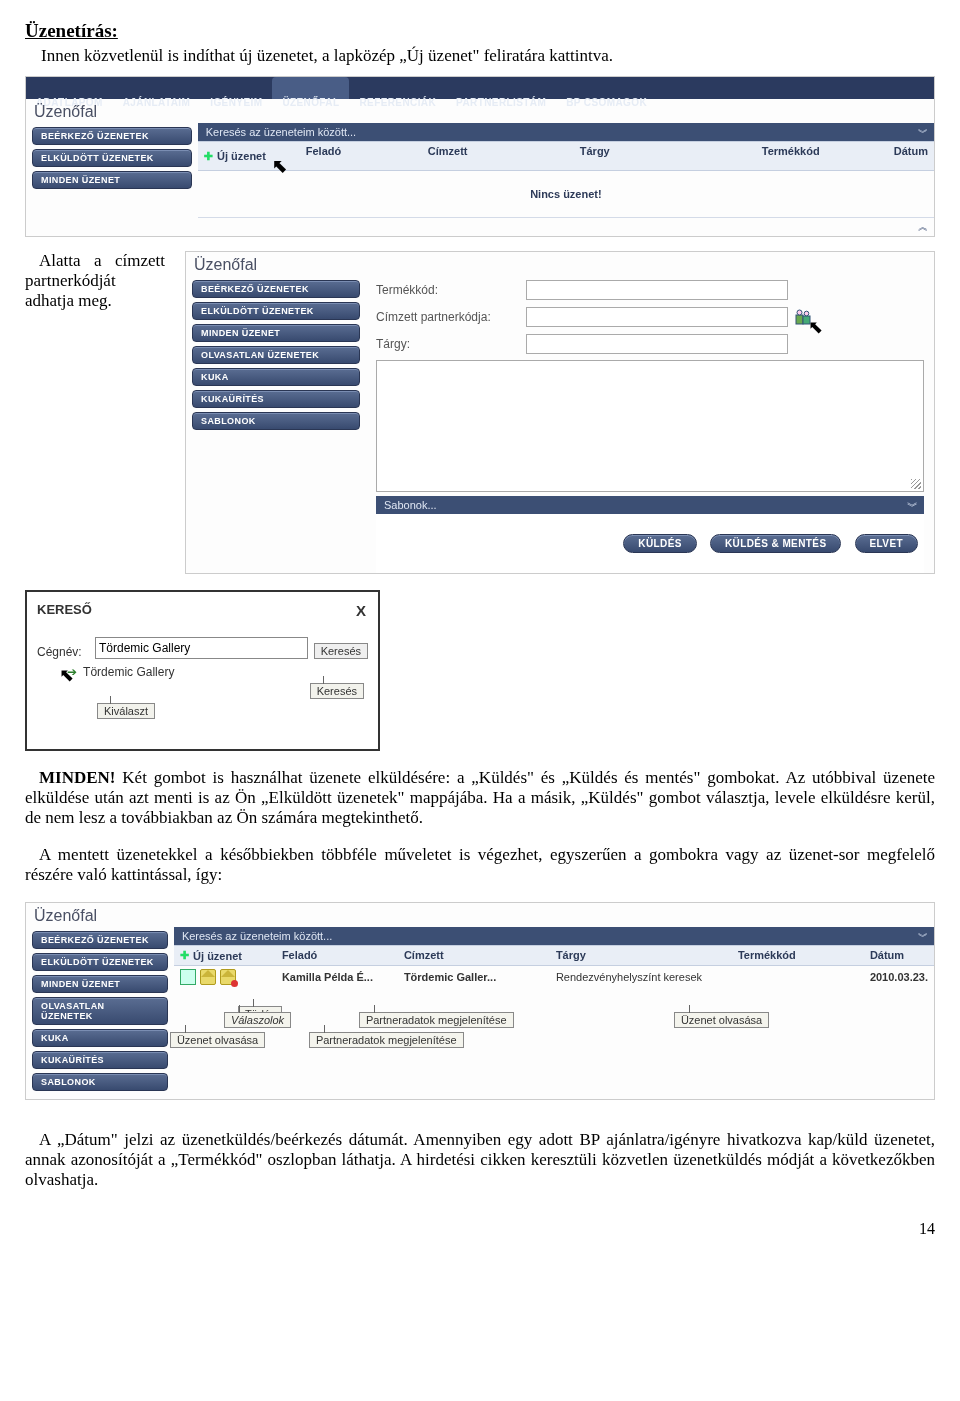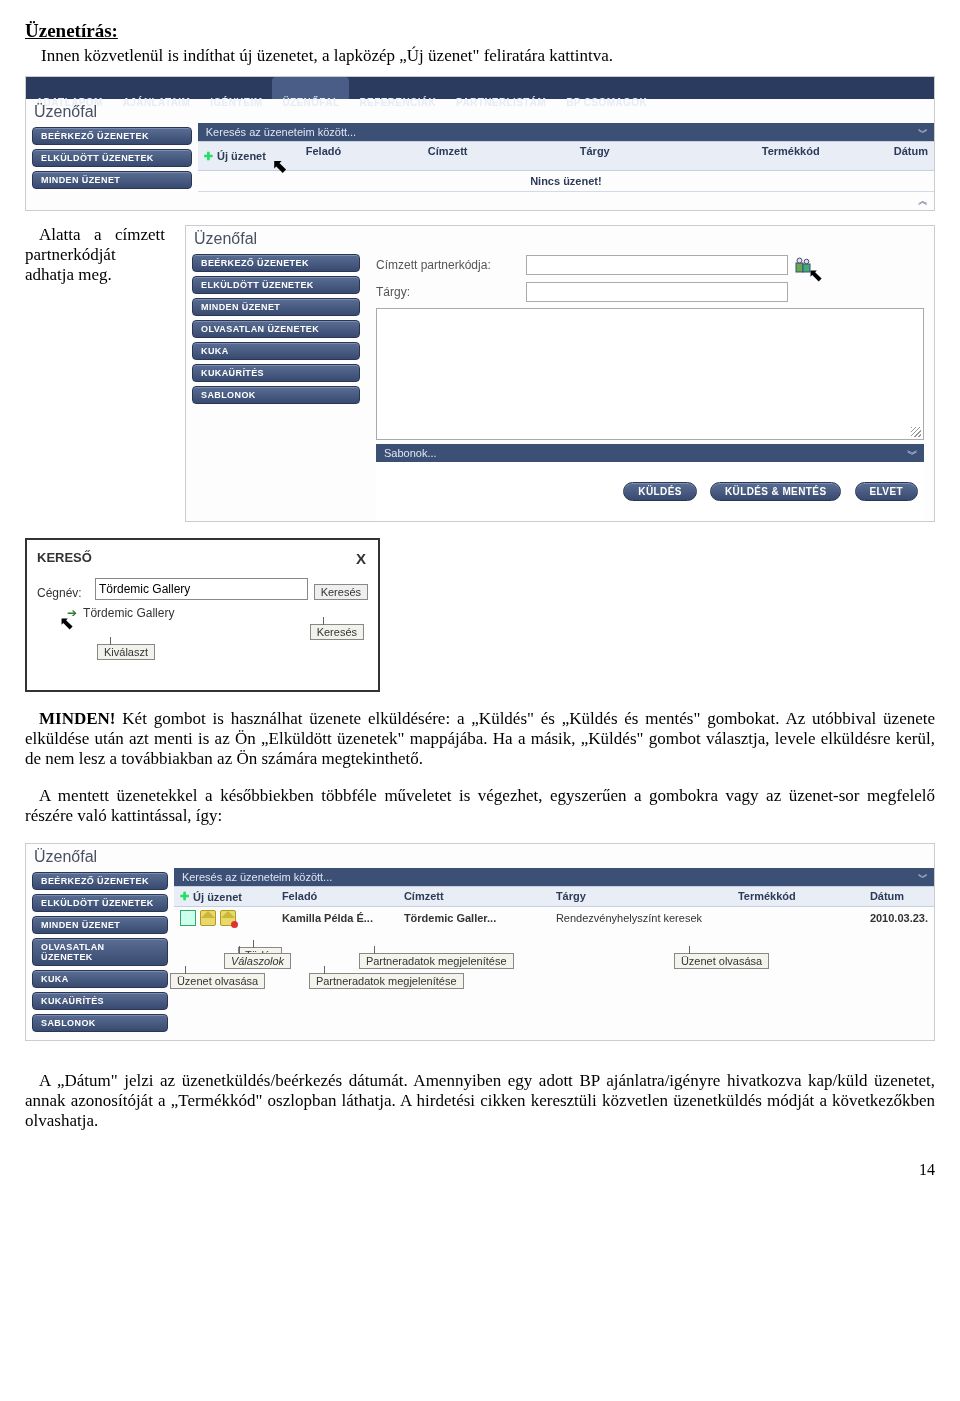--- a/index.html
+++ b/index.html
@@ -108,7 +108,7 @@
     font-size: 11px;
     color: #2d3a58;
     font-weight: bold;
-    padding: 4px 0;
+    padding: 17px 0;
     border-bottom: 1px solid #d4dbe8;
   }
   .chevbar { text-align:right; padding:2px 6px; color:#44557a; font-size:10px;}

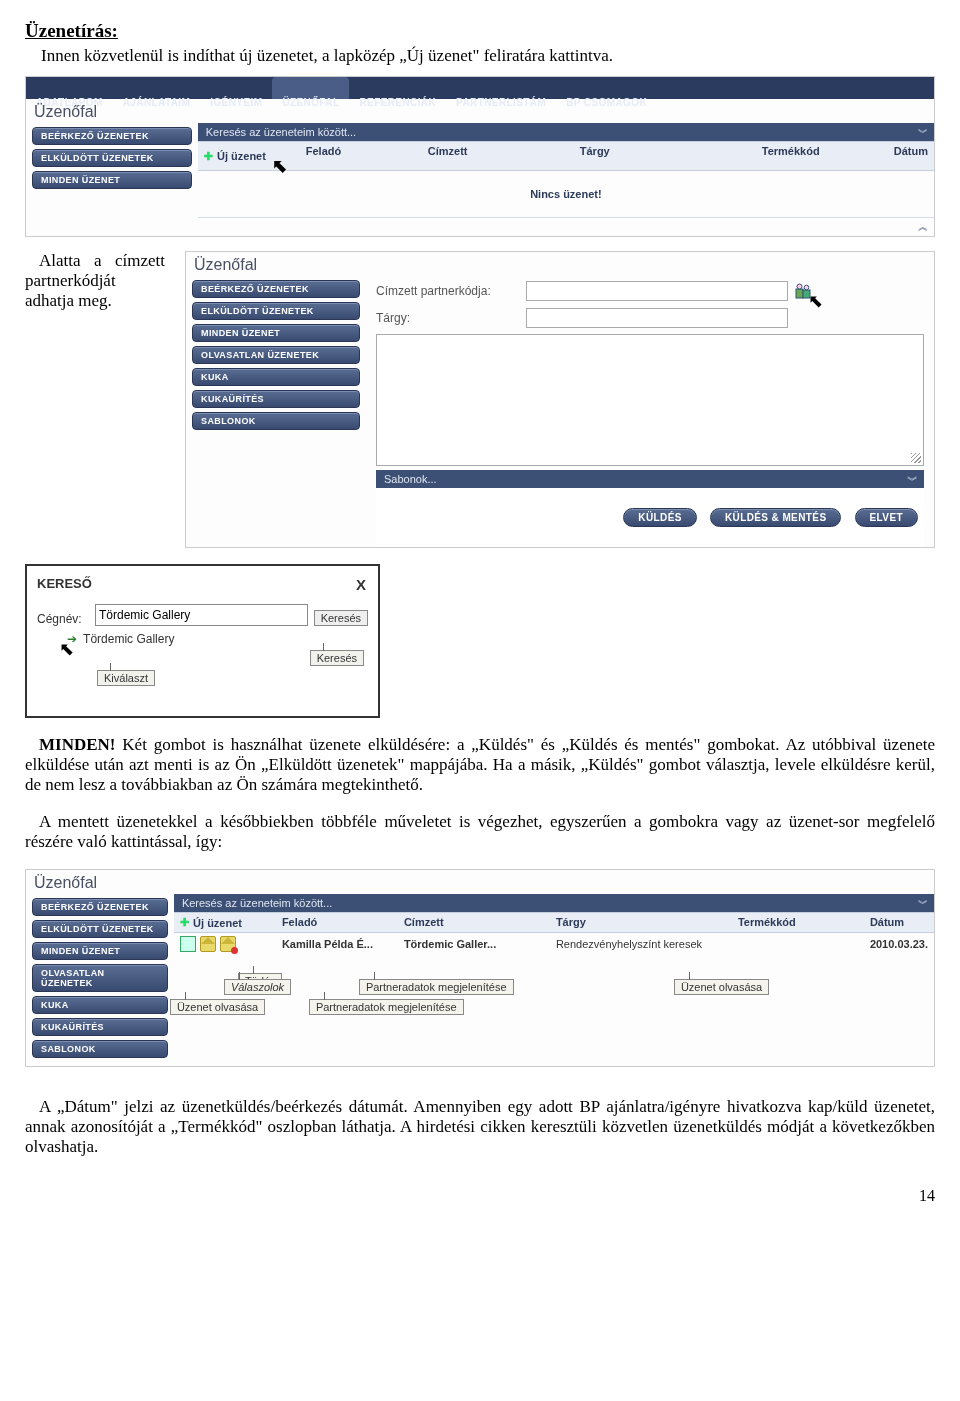--- a/index.html
+++ b/index.html
@@ -296,6 +296,10 @@
       <div class="formcol">
         <div style="height:22px;"></div>
         <div class="formrow">
+          <label>Termékkód:</label>
+          <div class="inp"></div>
+        </div>
+        <div class="formrow">
           <label>Címzett partnerkódja:</label>
           <div class="inp"></div>
           <span class="iconbtn">

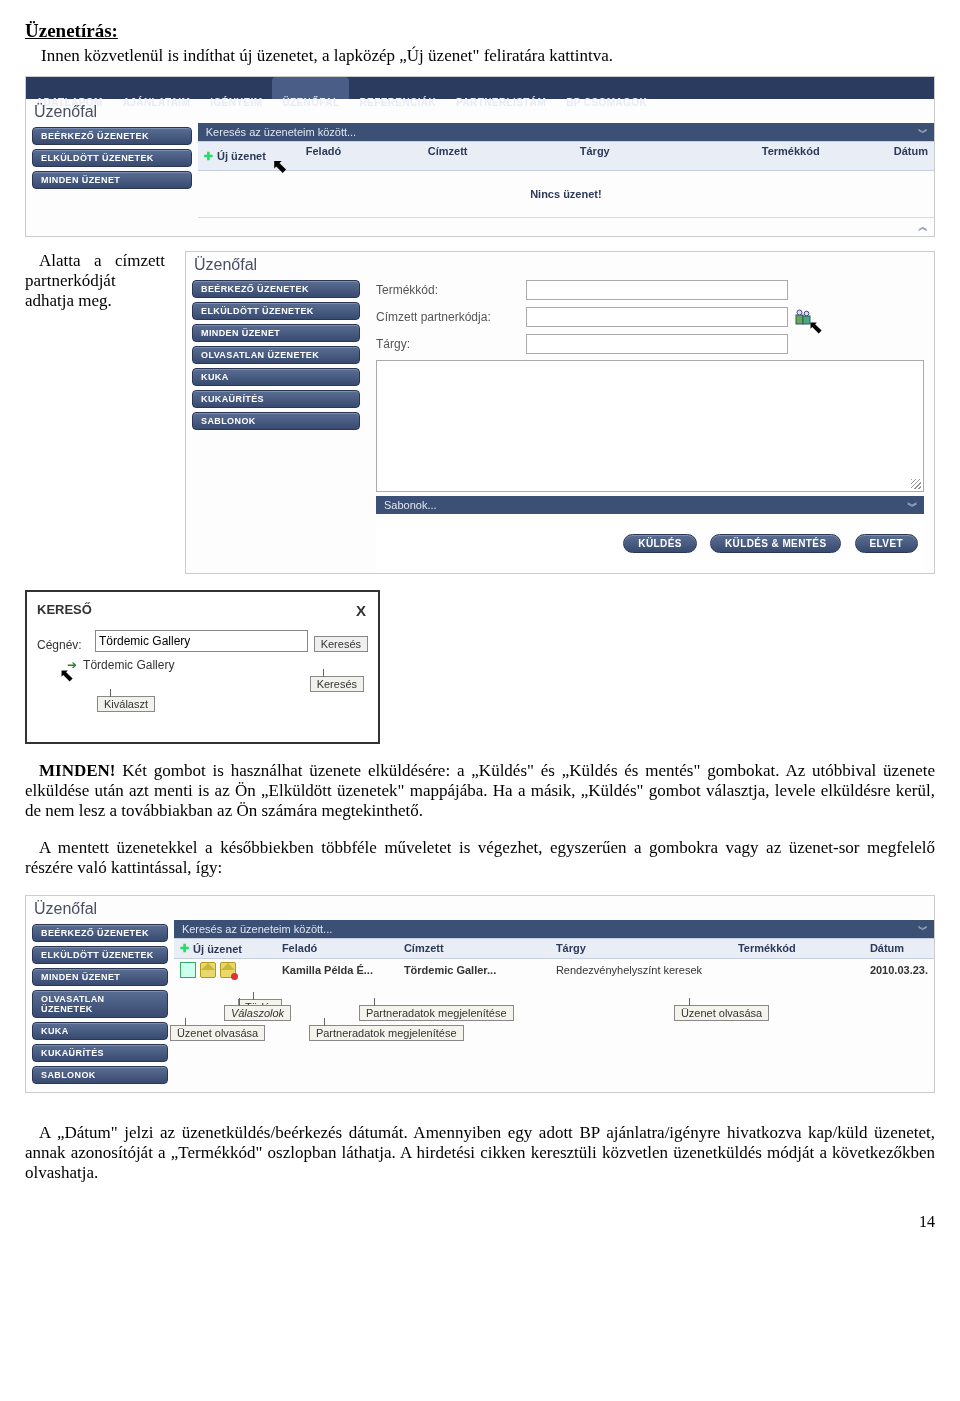--- a/index.html
+++ b/index.html
@@ -172,7 +172,7 @@
     font-size:12px;
     color:#333;
   }
-  .kereso .hd { font-size:13px; font-weight:bold; margin-bottom:13px;}
+  .kereso .hd { font-size:13px; font-weight:bold; margin-bottom:20px;}
   .kereso .xclose { position:absolute; right:12px; top:10px; font-weight:bold; font-size:15px;}
   .kereso .row { display:flex; align-items:flex-end; margin-bottom:6px; }
   .kereso .row label { width:58px; }

